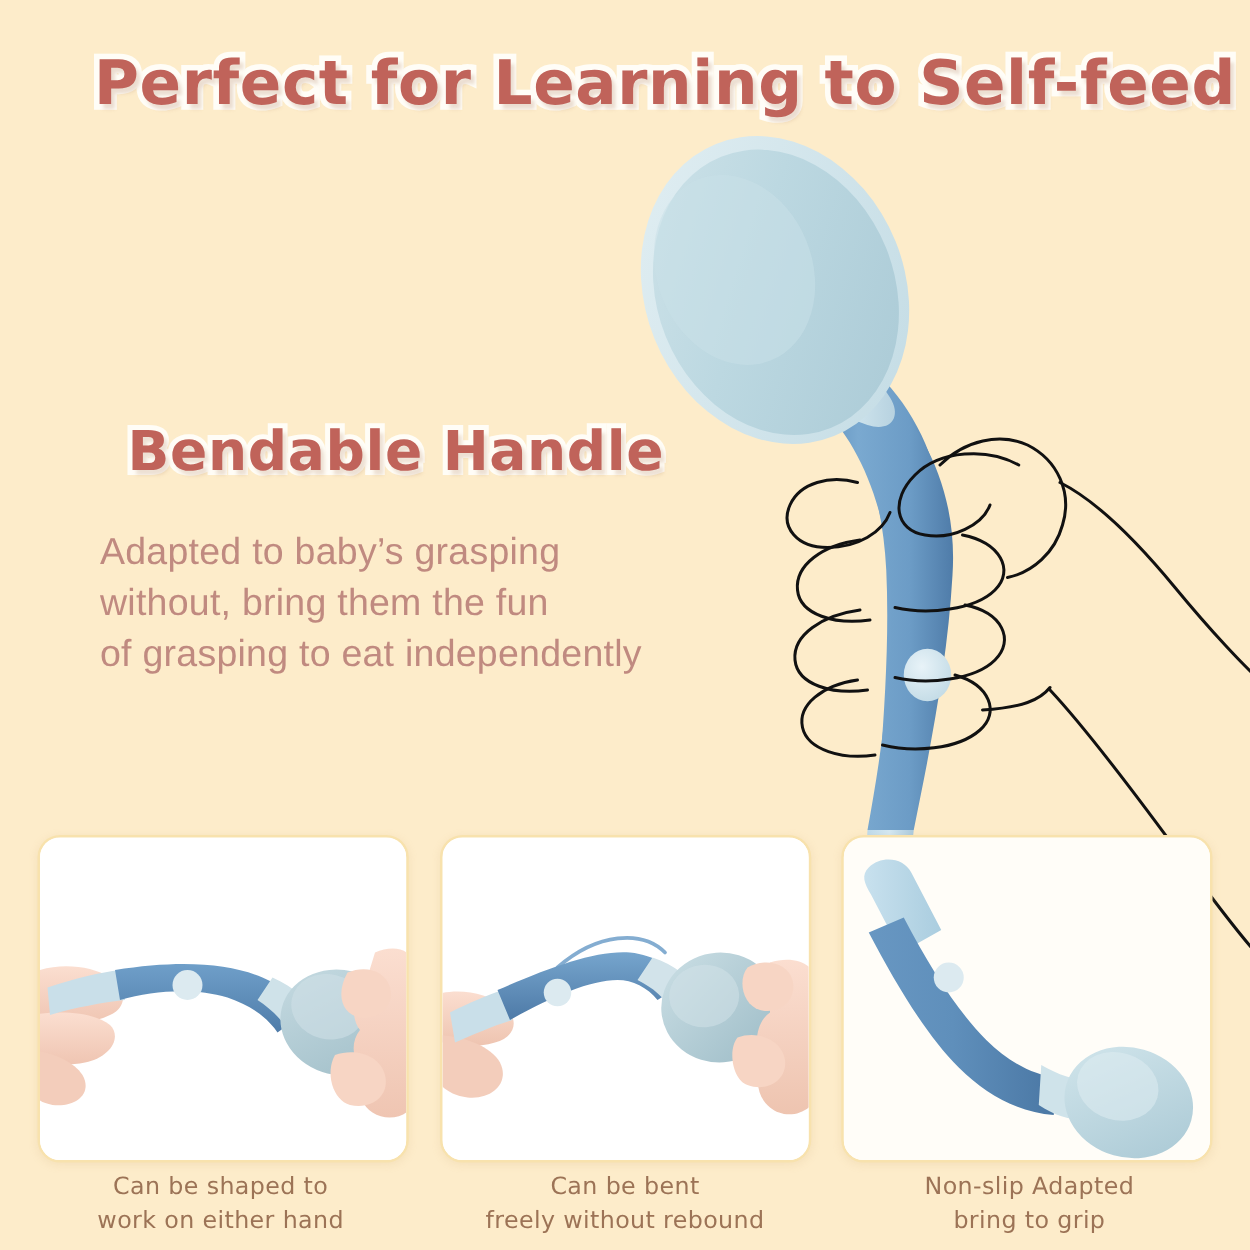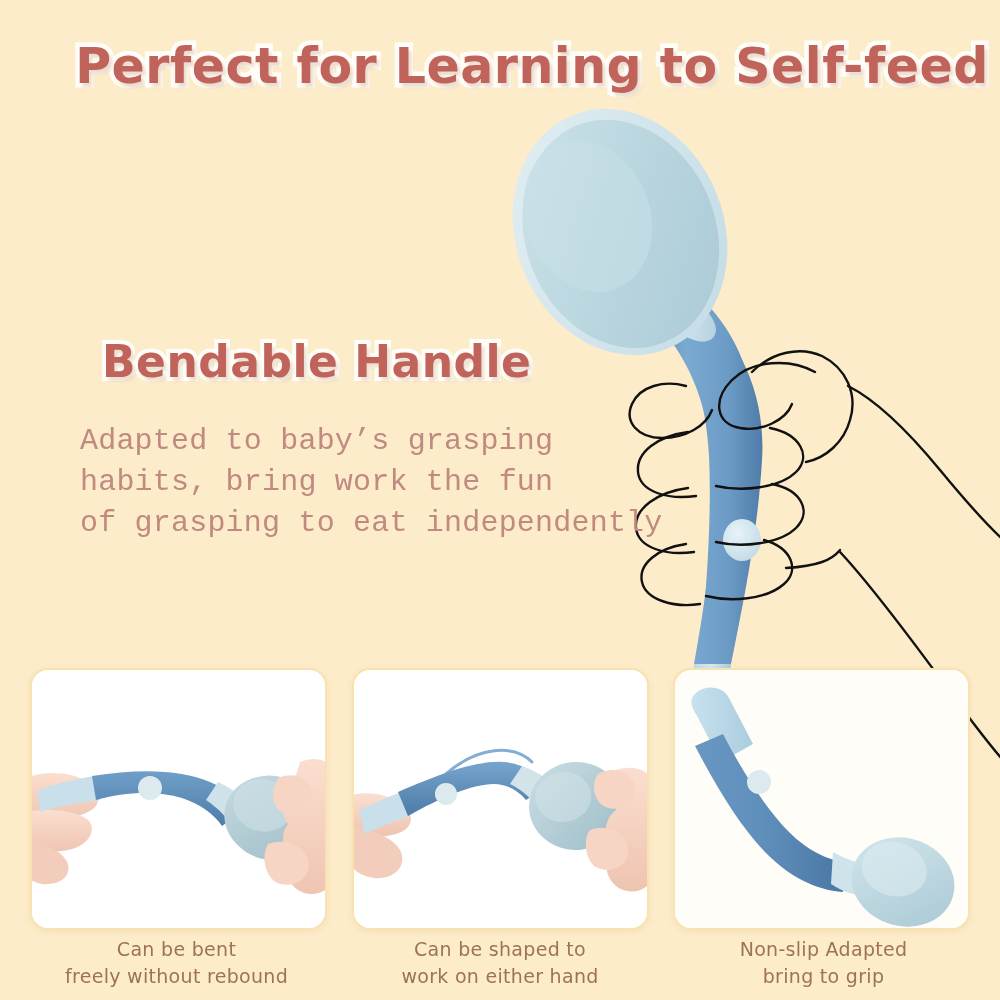--- a/index.html
+++ b/index.html
@@ -64,7 +64,7 @@
     left: 80px;
     top: 421px;
     width: 600px;
-    font-family: Liberation Mono, monospace;
+    font-family: Liberation Sans, sans-serif;
     font-size: 30px;
     line-height: 41px;
     color: #c08a80;

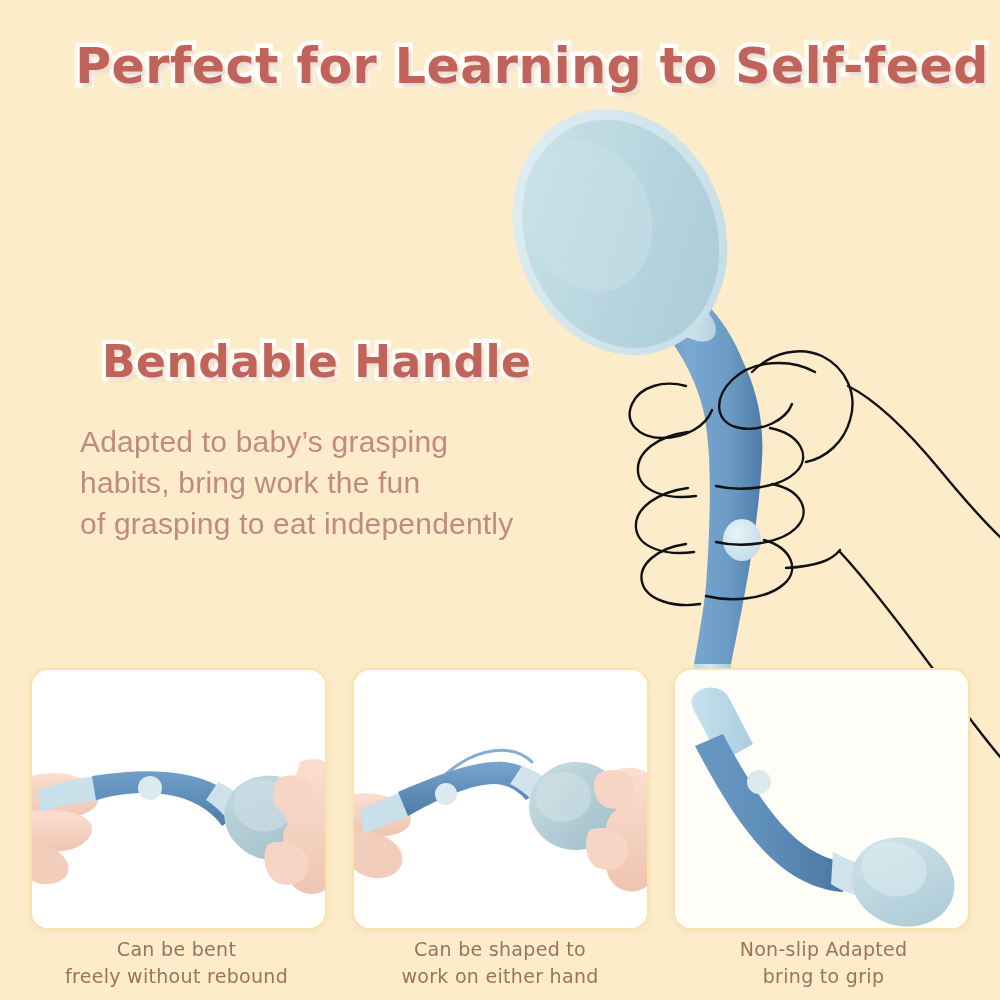--- a/index.html
+++ b/index.html
@@ -246,7 +246,7 @@
 
   <div id="body-copy">
     <div>Adapted to baby’s grasping</div>
-    <div>habits, bring work the fun</div>
+    <div>without, bring them the fun</div>
     <div>of grasping to eat independently</div>
   </div>
 

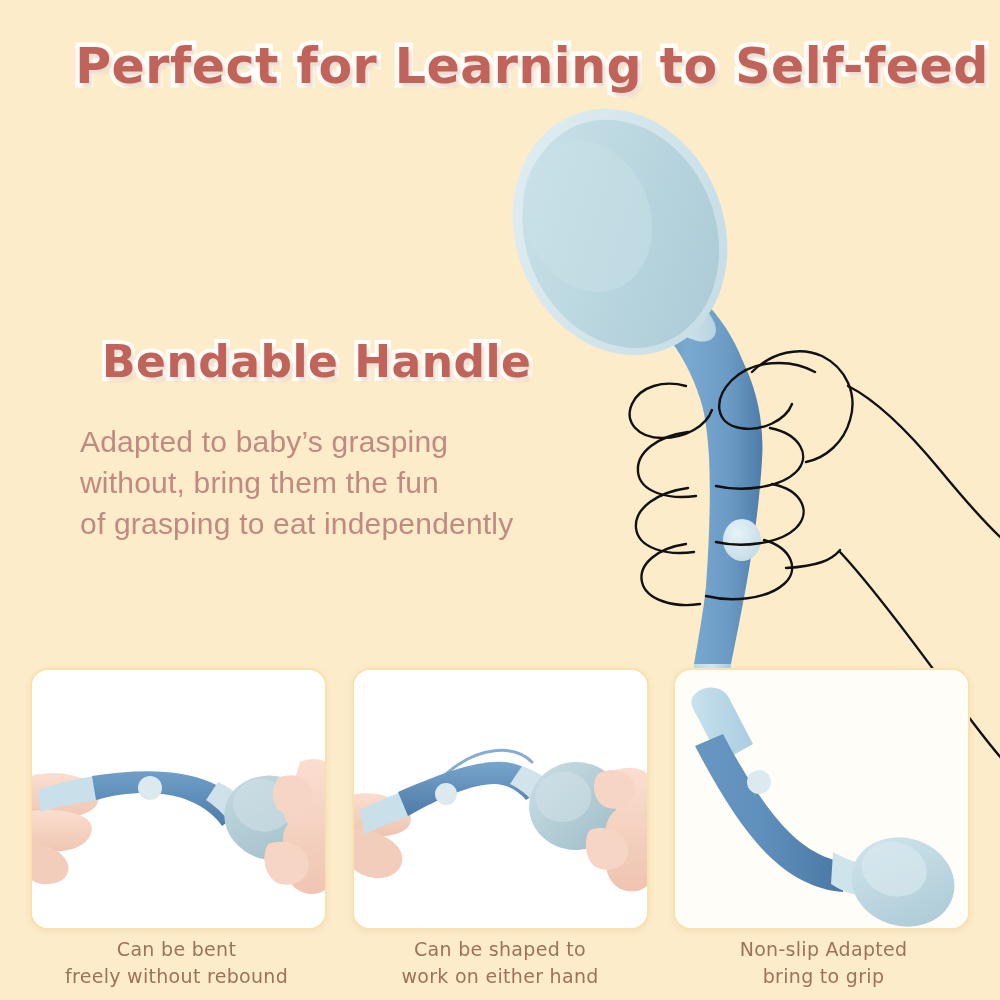--- a/index.html
+++ b/index.html
@@ -402,12 +402,12 @@
 
   <div id="captions">
     <div class="caption">
+      <div>Can be shaped to</div>
+      <div>work on either hand</div>
+    </div>
+    <div class="caption">
       <div>Can be bent</div>
       <div>freely without rebound</div>
-    </div>
-    <div class="caption">
-      <div>Can be shaped to</div>
-      <div>work on either hand</div>
     </div>
     <div class="caption">
       <div>Non-slip Adapted</div>

